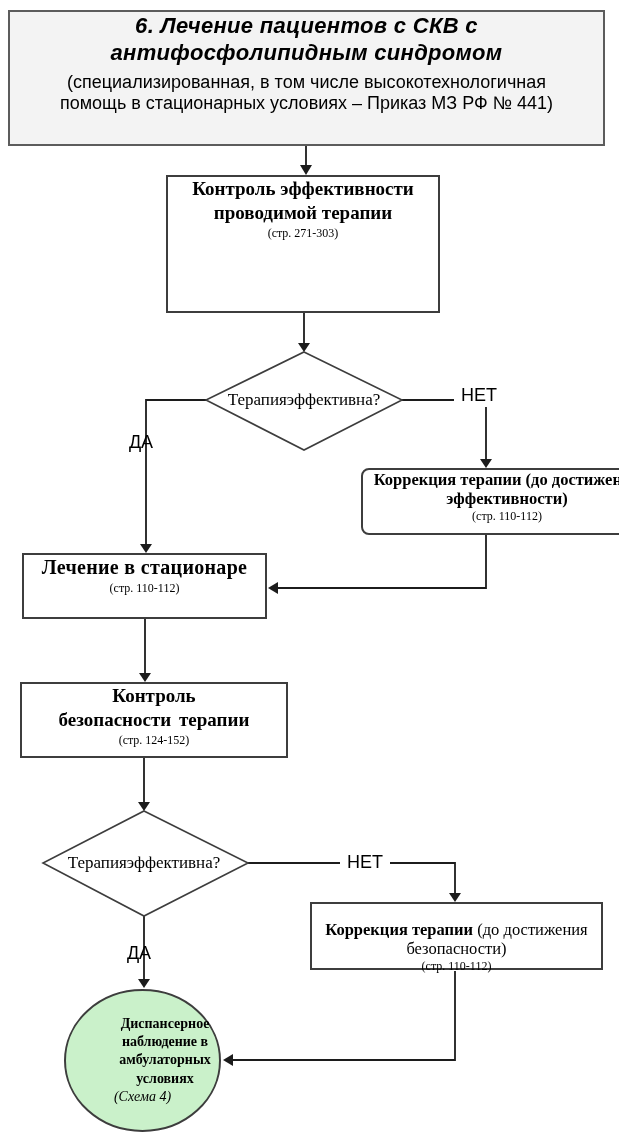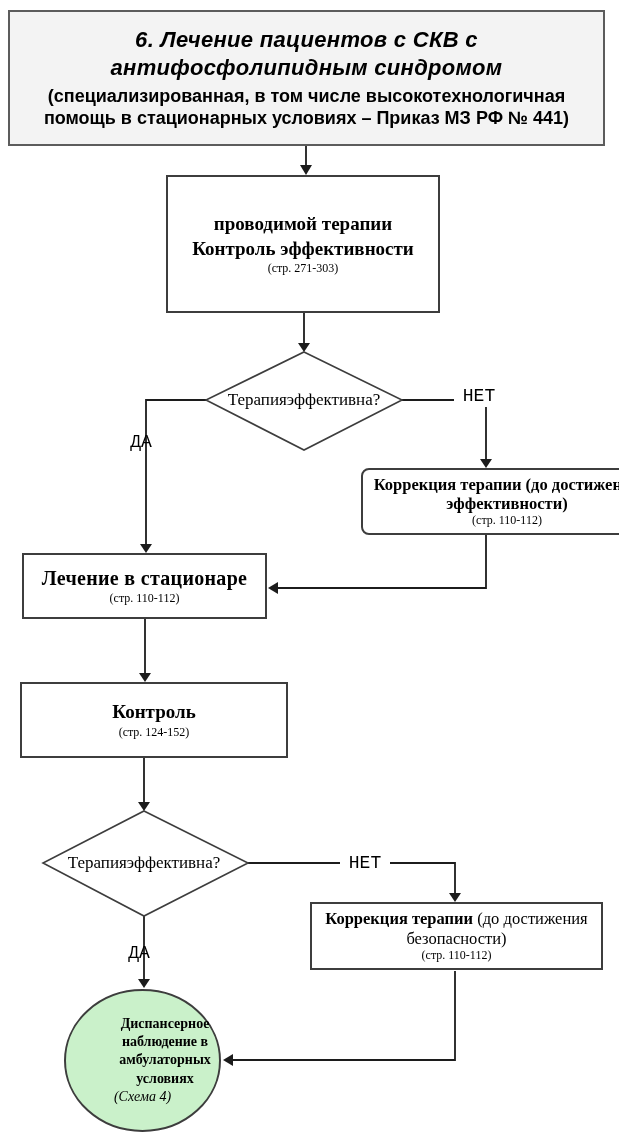--- a/index.html
+++ b/index.html
@@ -8,7 +8,7 @@
   .wires { position: absolute; left: 0; top: 0; }
 
   .box { position: absolute; background: #fff; border: 2px solid #3d3d3d;
-         display: flex; flex-direction: column; justify-content: center; align-items: center;
+         display: flex; flex-direction: column; justify-content: flex-start; align-items: center;
          text-align: center; }
 
   .title-box { left: 8px; top: 10px; width: 597px; height: 136px;

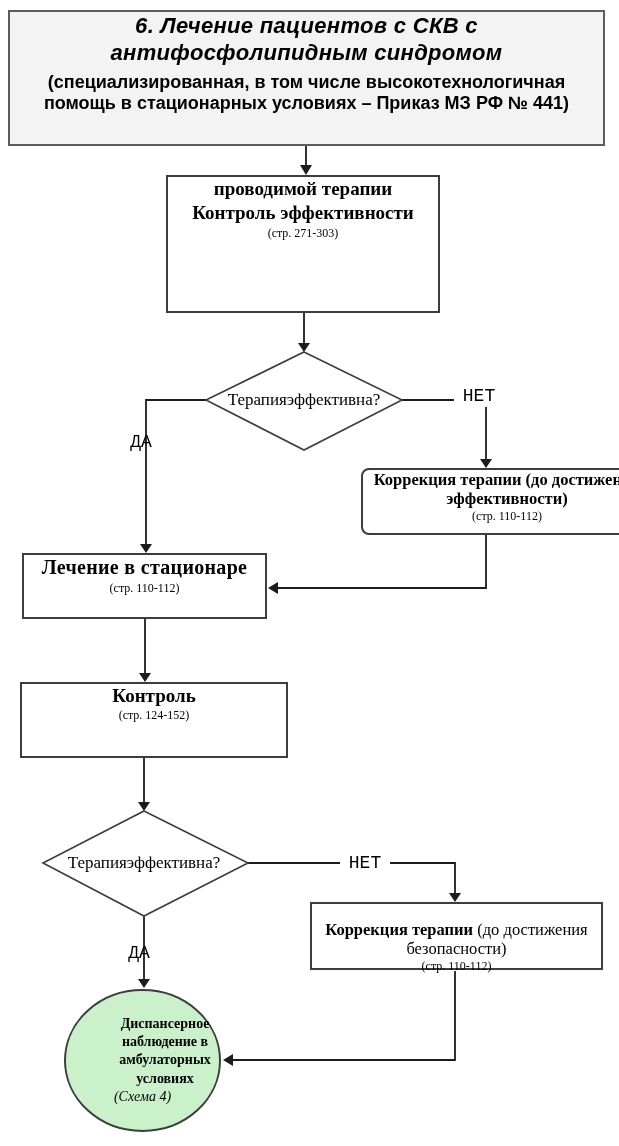--- a/index.html
+++ b/index.html
@@ -15,7 +15,7 @@
                background: #f3f3f3; border-color: #5c5c5c;
                font-family: "Liberation Sans", sans-serif; }
   .title-line { font-size: 22px; font-weight: bold; font-style: italic; line-height: 1.24; letter-spacing: .3px; }
-  .subtitle-line { font-size: 18px; line-height: 1.22; font-weight: bold; }
+  .subtitle-line { font-size: 18px; line-height: 1.22; }
   .subtitle-block { margin-top: 5px; }
 
   .eff-box  { left: 166px; top: 175px; width: 274px; height: 138px; }

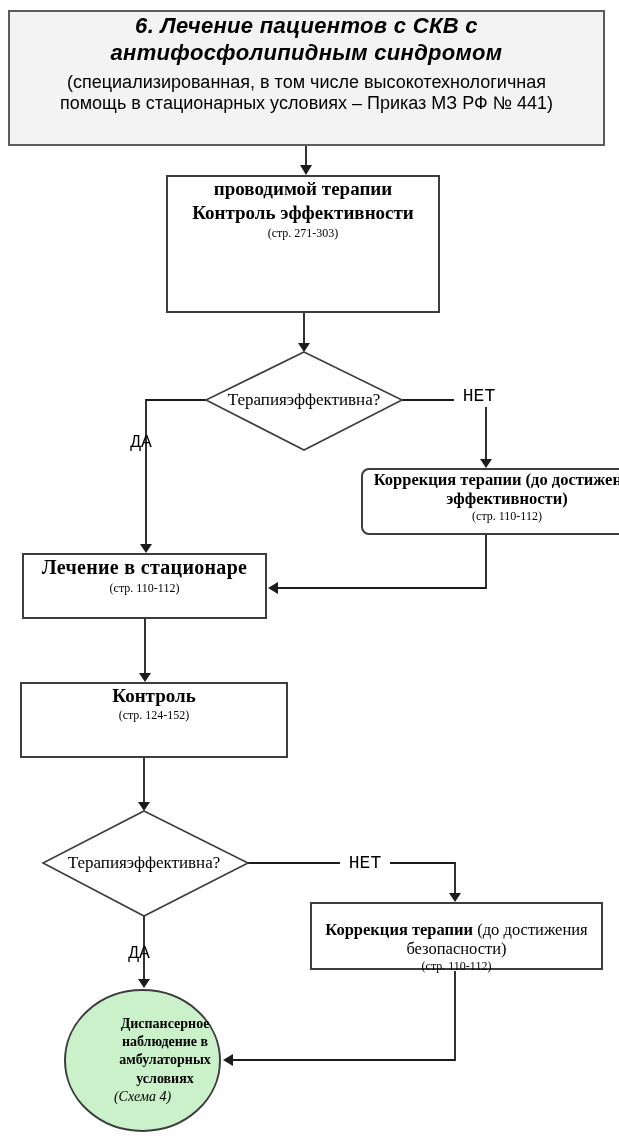--- a/index.html
+++ b/index.html
@@ -97,8 +97,8 @@
 
   <div class="box eff-box">
     <div class="node-title">
+      <div>Контроль эффективности</div>
       <div>проводимой терапии</div>
-      <div>Контроль эффективности</div>
     </div>
     <div class="pages">(стр. 271-303)</div>
   </div>

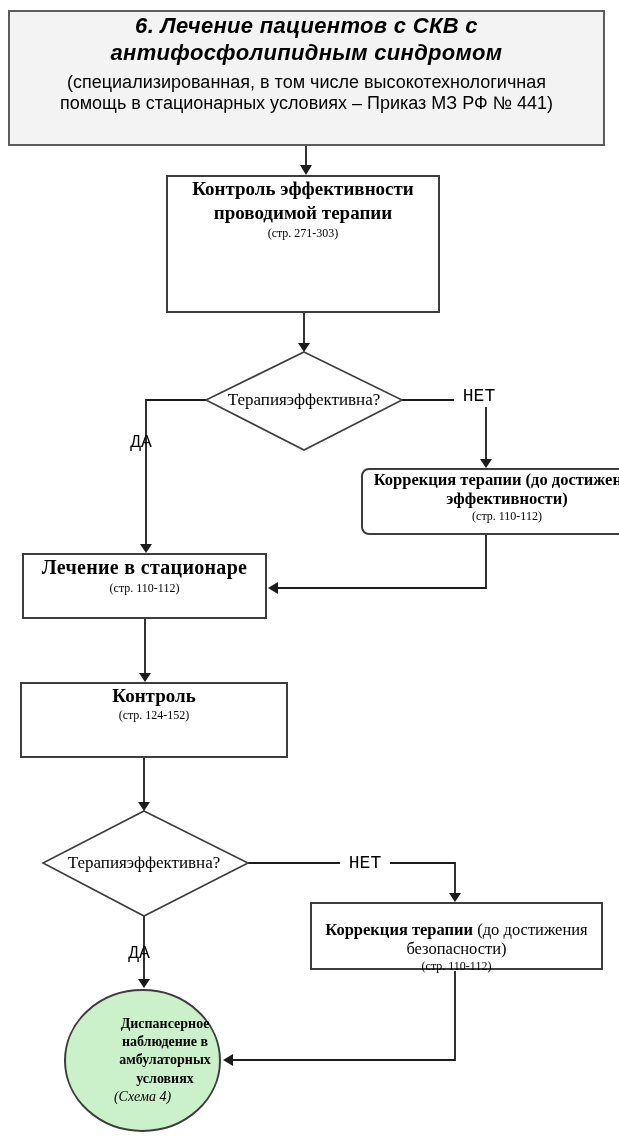--- a/index.html
+++ b/index.html
@@ -36,7 +36,7 @@
   .dlabel-1 { left: 224px; top: 374px; width: 160px; height: 52px; }
   .dlabel-2 { left: 64px;  top: 837px; width: 160px; height: 52px; }
 
-  .elabel { position: absolute; font-family: Liberation Mono, monospace; font-size: 18px;
+  .elabel { position: absolute; font-family: Liberation Sans, sans-serif; font-size: 18px;
             display: flex; align-items: center; justify-content: center; }
   .elabel-no1 { left: 454px; top: 384px; width: 50px; height: 23px; background: #fff; }
   .elabel-no2 { left: 340px; top: 851px; width: 50px; height: 23px; background: #fff; }

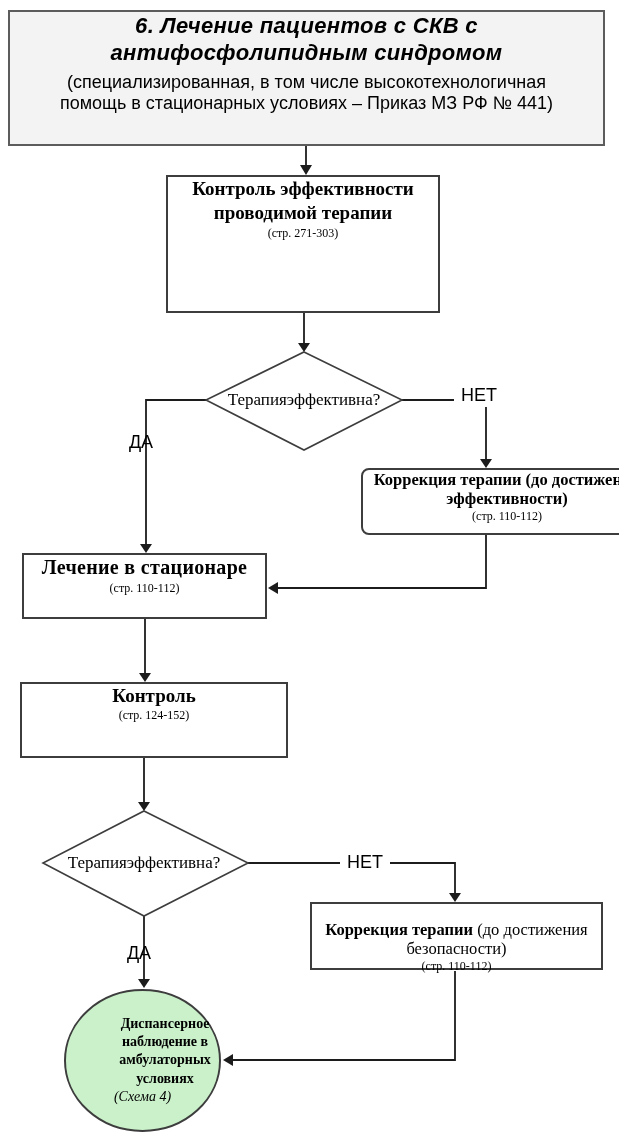--- a/index.html
+++ b/index.html
@@ -126,6 +126,7 @@
   <div class="box safe-box">
     <div class="node-title">
       <div>Контроль</div>
+      <div>безопасности терапии</div>
     </div>
     <div class="pages">(стр. 124-152)</div>
   </div>

